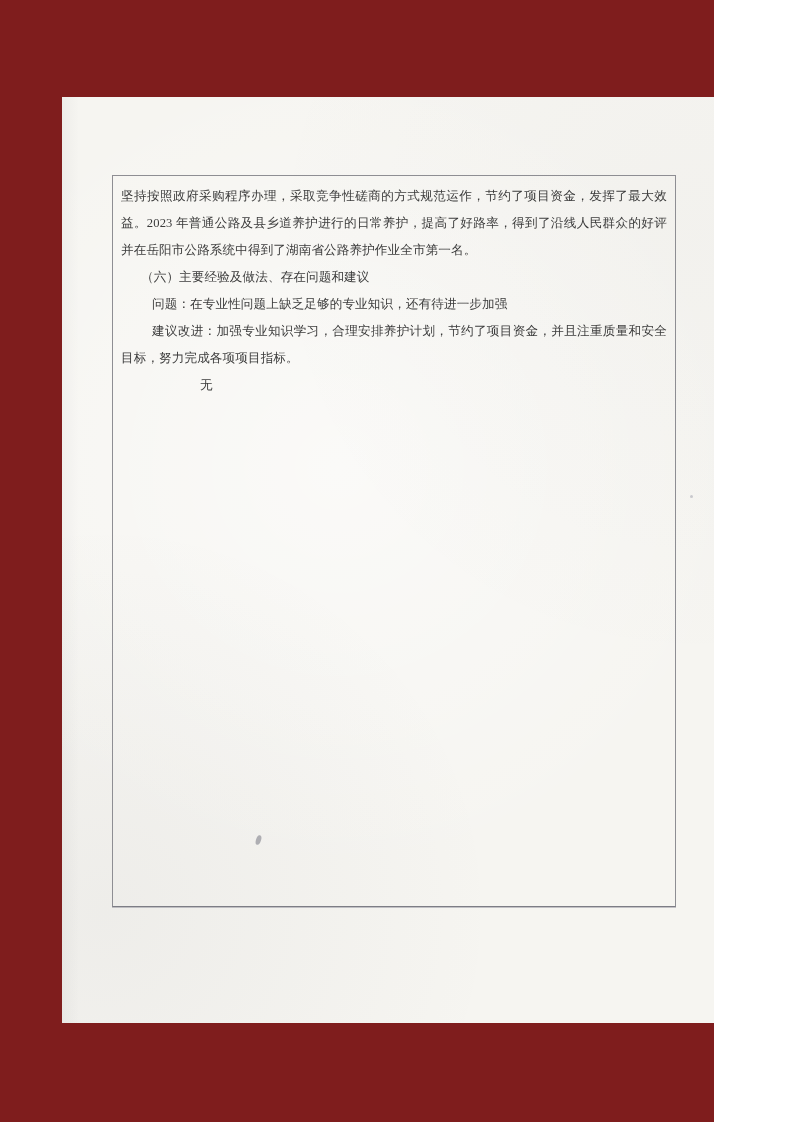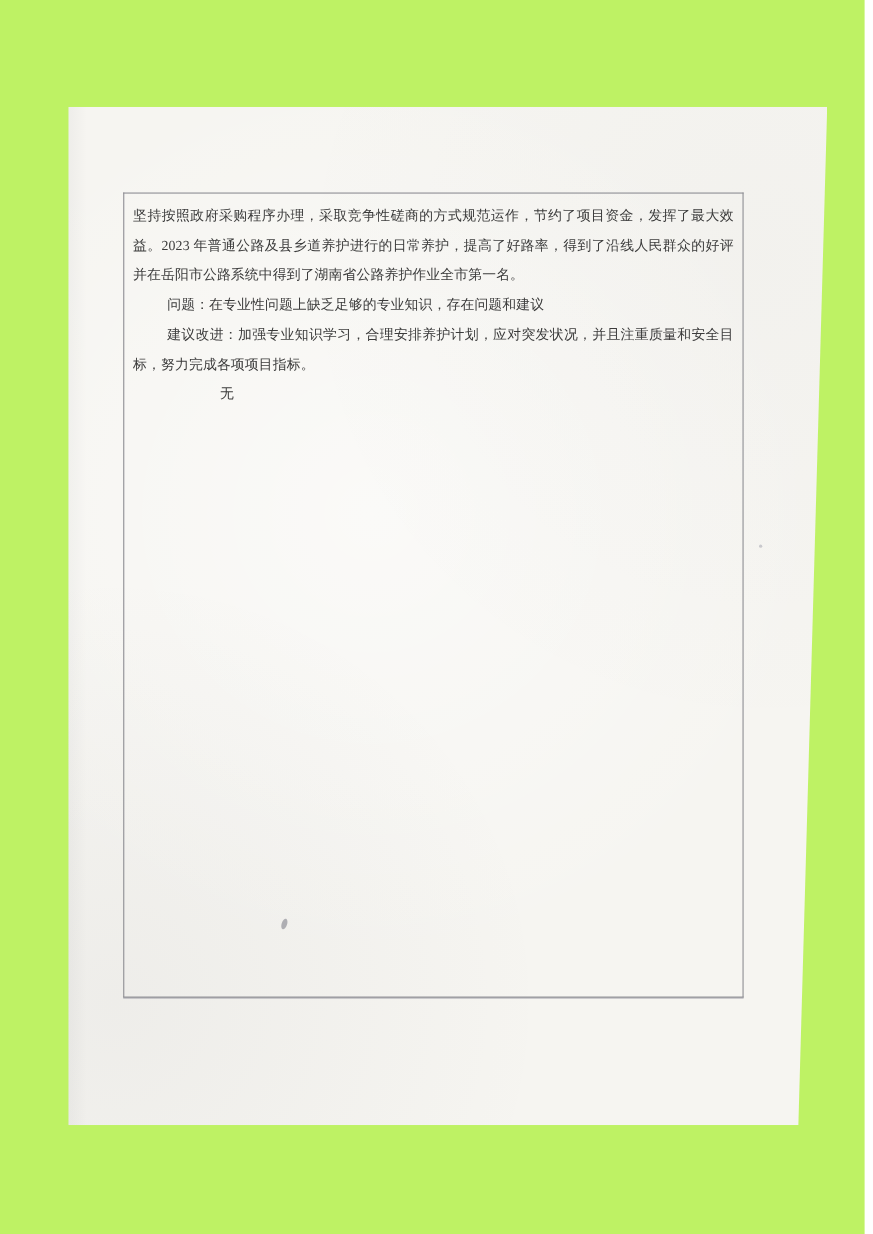--- a/index.html
+++ b/index.html
@@ -9,9 +9,9 @@
   }
   .canvas {
     position: relative;
-    width: 786px;
+    width: 714px;
     height: 1122px;
-    background: #bef264;
+    background: #7f1d1d;
     overflow: hidden;
   }
   

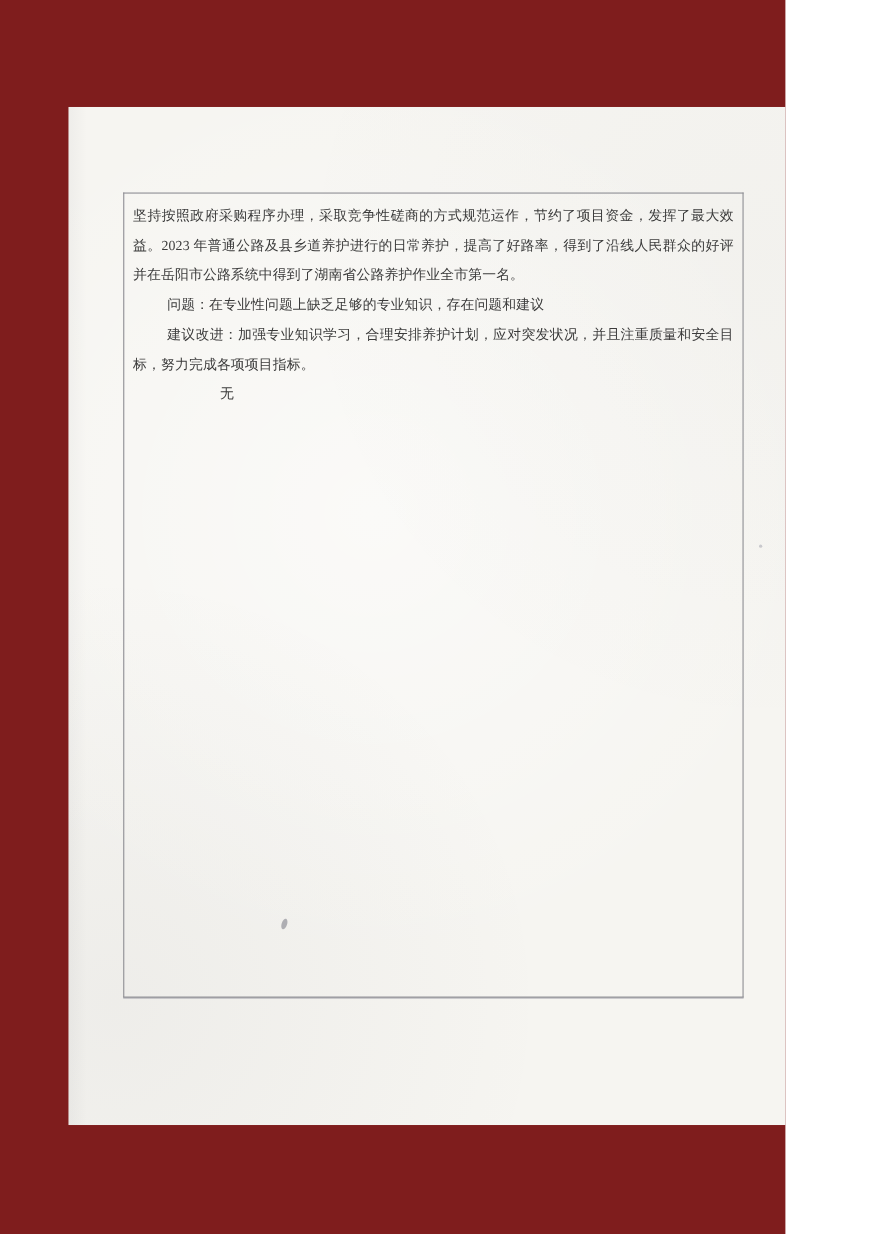--- a/index.html
+++ b/index.html
@@ -86,6 +86,7 @@
   <div class="paper">
     <div class="content-box">
       <p class="para p-continuation">坚持按照政府采购程序办理，采取竞争性磋商的方式规范运作，节约了项目资金，发挥了最大效益。2023 年普通公路及县乡道养护进行的日常养护，提高了好路率，得到了沿线人民群众的好评并在岳阳市公路系统中得到了湖南省公路养护作业全市第一名。</p>
+      <p class="para p-section">（六）主要经验及做法、存在问题和建议</p>
       <p class="para p-problem">问题：在专业性问题上缺乏足够的专业知识，存在问题和建议</p>
       <p class="para p-suggestion">建议改进：加强专业知识学习，合理安排养护计划，应对突发状况，并且注重质量和安全目标，努力完成各项项目指标。</p>
       <p class="para p-attachment">无</p>

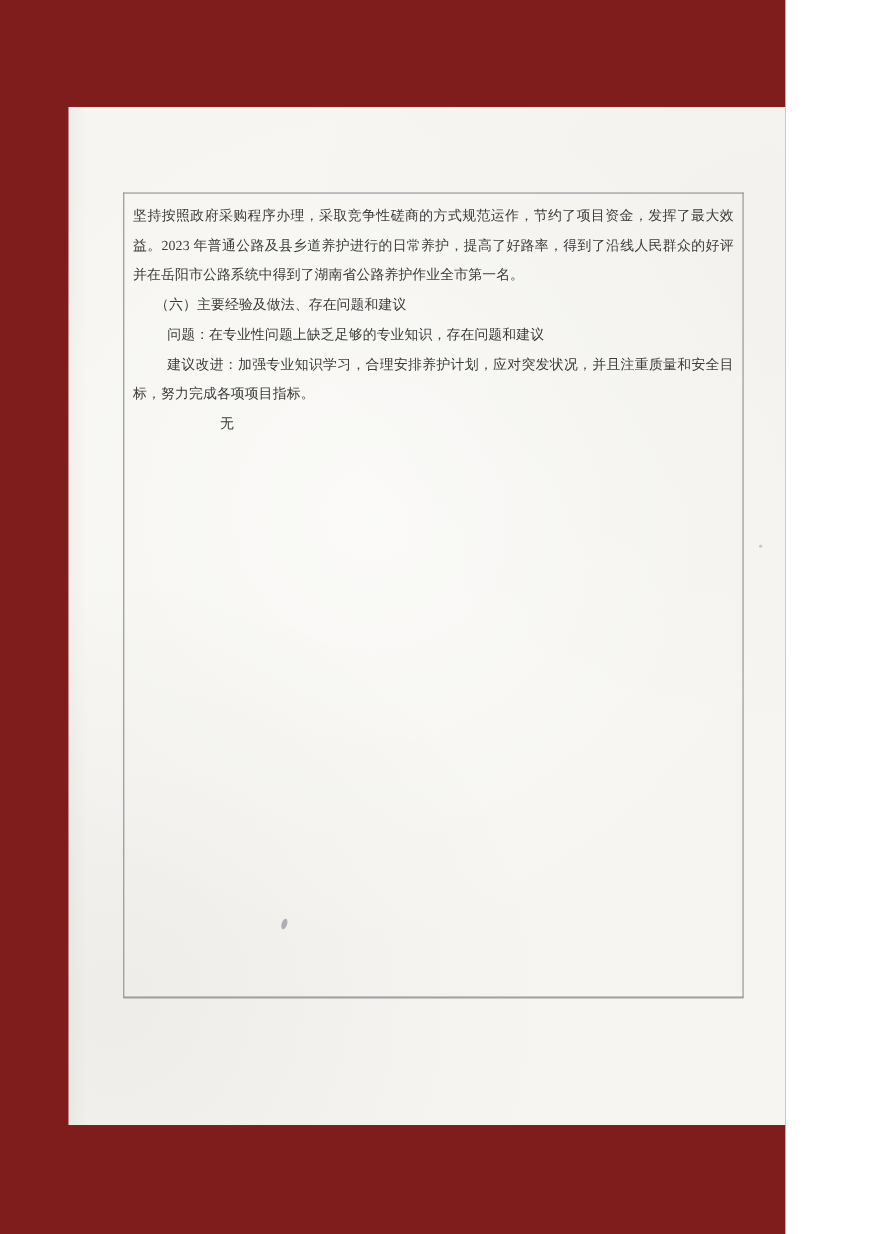--- a/index.html
+++ b/index.html
@@ -87,7 +87,7 @@
     <div class="content-box">
       <p class="para p-continuation">坚持按照政府采购程序办理，采取竞争性磋商的方式规范运作，节约了项目资金，发挥了最大效益。2023 年普通公路及县乡道养护进行的日常养护，提高了好路率，得到了沿线人民群众的好评并在岳阳市公路系统中得到了湖南省公路养护作业全市第一名。</p>
       <p class="para p-section">（六）主要经验及做法、存在问题和建议</p>
-      <p class="para p-problem">问题：在专业性问题上缺乏足够的专业知识，存在问题和建议</p>
+      <p class="para p-problem">问题：在专业性问题上缺乏足够的专业知识，还有待进一步加强</p>
       <p class="para p-suggestion">建议改进：加强专业知识学习，合理安排养护计划，应对突发状况，并且注重质量和安全目标，努力完成各项项目指标。</p>
       <p class="para p-attachment">无</p>
     </div>

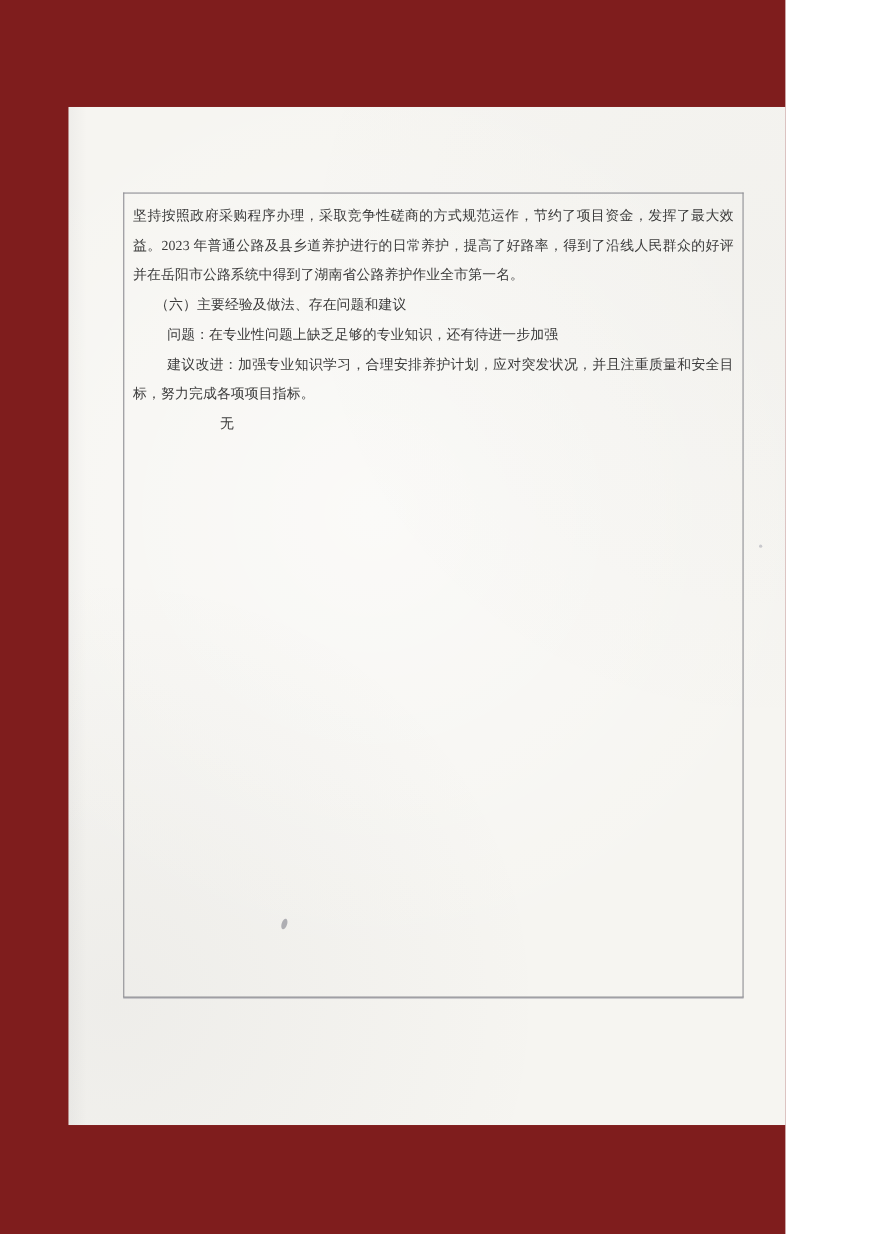--- a/index.html
+++ b/index.html
@@ -88,7 +88,7 @@
       <p class="para p-continuation">坚持按照政府采购程序办理，采取竞争性磋商的方式规范运作，节约了项目资金，发挥了最大效益。2023 年普通公路及县乡道养护进行的日常养护，提高了好路率，得到了沿线人民群众的好评并在岳阳市公路系统中得到了湖南省公路养护作业全市第一名。</p>
       <p class="para p-section">（六）主要经验及做法、存在问题和建议</p>
       <p class="para p-problem">问题：在专业性问题上缺乏足够的专业知识，还有待进一步加强</p>
-      <p class="para p-suggestion">建议改进：加强专业知识学习，合理安排养护计划，应对突发状况，并且注重质量和安全目标，努力完成各项项目指标。</p>
+      <p class="para p-suggestion">建议改进：加强专业知识学习，合理安排养护计划，节约了项目资金，并且注重质量和安全目标，努力完成各项项目指标。</p>
       <p class="para p-attachment">无</p>
     </div>
     <div class="speck"></div>

